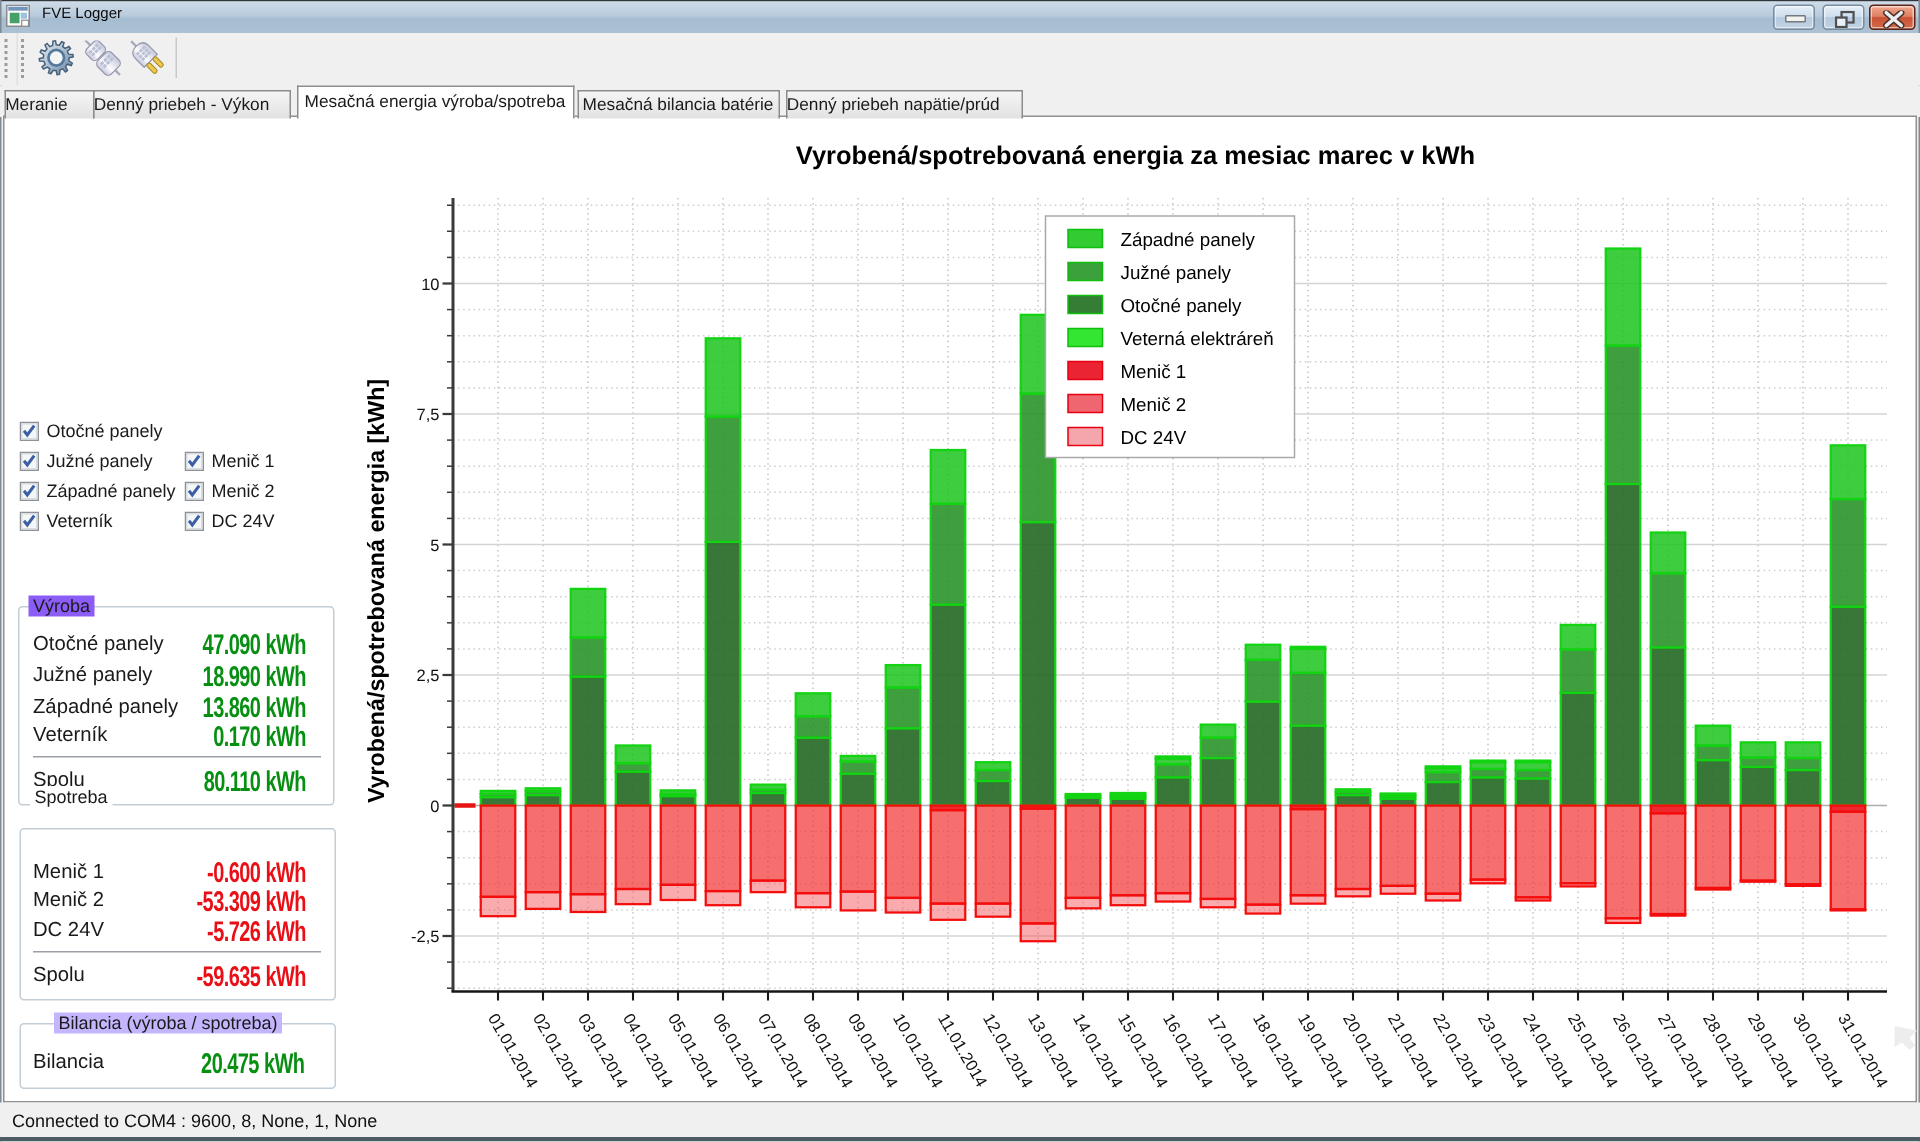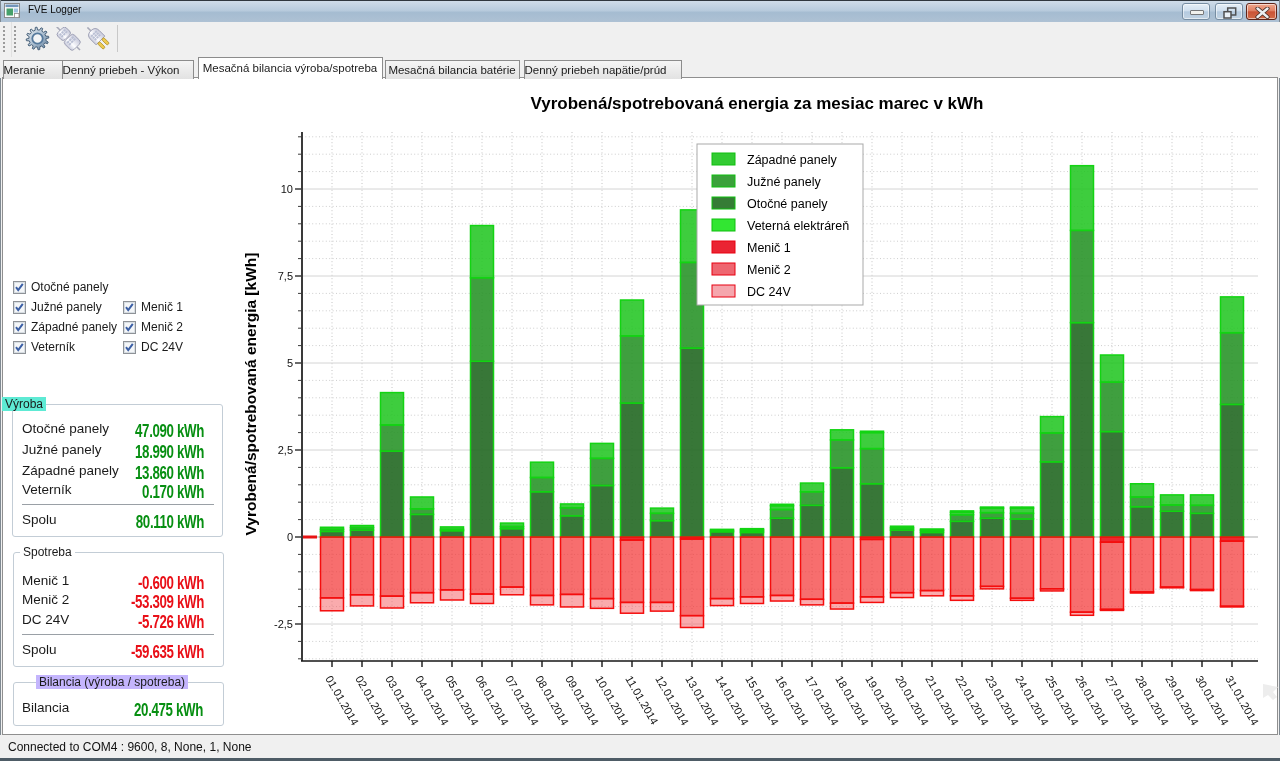--- a/index.html
+++ b/index.html
@@ -122,7 +122,7 @@
 <div class="abs" style="left:61.5px;top:60px;width:130px;height:18px;background:linear-gradient(#f5f5f5,#e2e2e2);border:1px solid #8c8c8c;border-bottom:none;font-size:11.5px;color:#1a1a1a;text-align:left;line-height:18px">Denný priebeh - Výkon</div>
 <div class="abs" style="left:384.5px;top:60px;width:133px;height:18px;background:linear-gradient(#f5f5f5,#e2e2e2);border:1px solid #8c8c8c;border-bottom:none;font-size:11.5px;color:#1a1a1a;text-align:center;line-height:18px">Mesačná bilancia batérie</div>
 <div class="abs" style="left:523.5px;top:60px;width:156px;height:18px;background:linear-gradient(#f5f5f5,#e2e2e2);border:1px solid #8c8c8c;border-bottom:none;font-size:11.5px;color:#1a1a1a;text-align:left;line-height:18px">Denný priebeh napätie/prúd</div>
-<div class="abs" style="left:197.5px;top:57px;width:183px;height:21px;background:#fff;border:1px solid #8c8c8c;border-bottom:none;font-size:11.5px;color:#1a1a1a;text-align:center;line-height:20px;z-index:3">Mesačná bilancia výroba/spotreba</div>
+<div class="abs" style="left:197.5px;top:57px;width:183px;height:21px;background:#fff;border:1px solid #8c8c8c;border-bottom:none;font-size:11.5px;color:#1a1a1a;text-align:center;line-height:20px;z-index:3">Mesačná energia výroba/spotreba</div>
 
 <svg style="position:absolute;left:13px;top:281px" width="13" height="13">
     <rect x="0.5" y="0.5" width="12" height="12" fill="#fdfdfd" stroke="#8e9297"></rect>

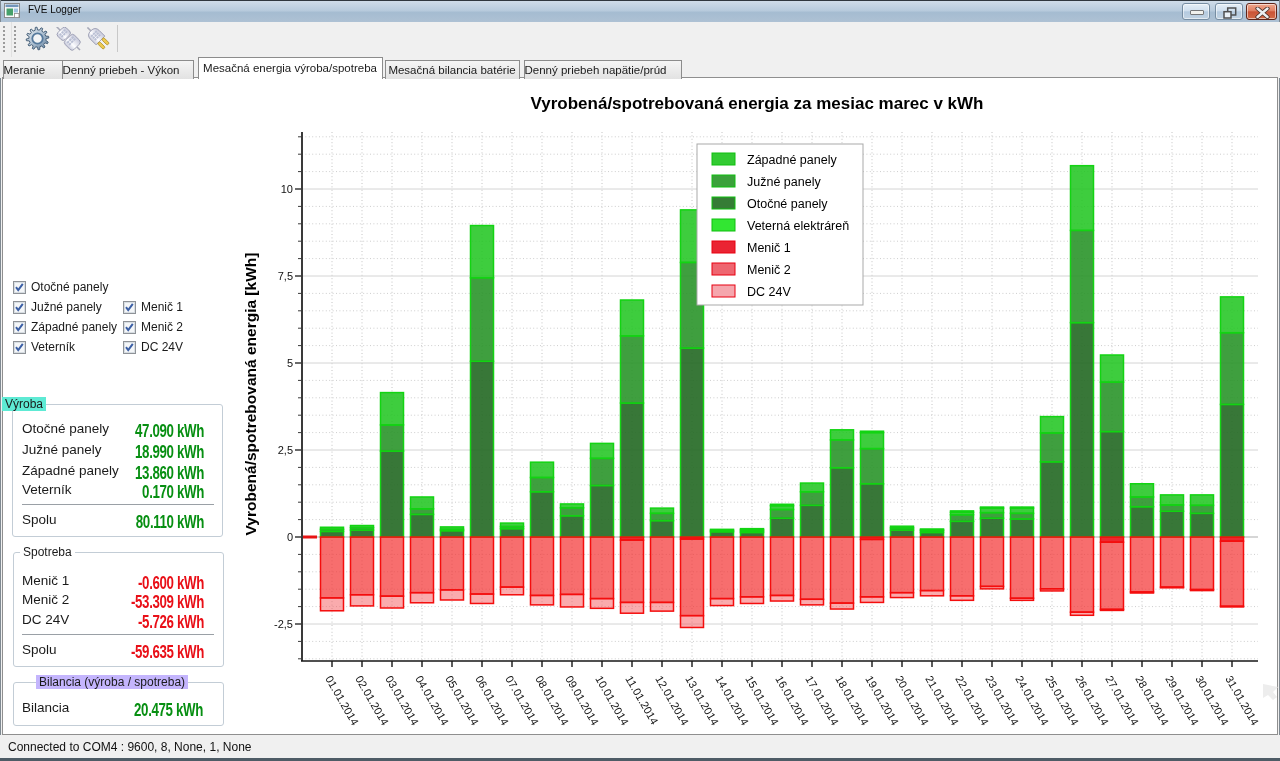--- a/index.html
+++ b/index.html
@@ -167,7 +167,7 @@
   </svg>
 <div style="position:absolute;left:141px;top:340px;font-size:12px;color:#1a1a1a">DC 24V</div>
 <div style="position:absolute;left:12px;top:404px;width:209px;height:131px;border:1px solid #c3cdd6;border-radius:3px"></div>
-<div style="position:absolute;left:2px;top:397px;font-size:12px;color:#1a1a1a;background:#5eead4;padding:0 3px">Výroba</div>
+<div style="position:absolute;left:19px;top:397px;font-size:12px;color:#1a1a1a;background:#8b5cf6;padding:0 3px">Výroba</div>
 <div style="position:absolute;left:22px;top:421px;font-size:13.5px;color:#1a1a1a">Otočné panely</div>
 <div style="position:absolute;left:44px;top:420px;width:160px;text-align:right;font-size:19px;font-weight:bold;color:#078f12;transform:scaleX(0.70);transform-origin:100% 50%;letter-spacing:-0.5px;white-space:nowrap">47.090 kWh</div>
 <div style="position:absolute;left:22px;top:442px;font-size:13.5px;color:#1a1a1a">Južné panely</div>

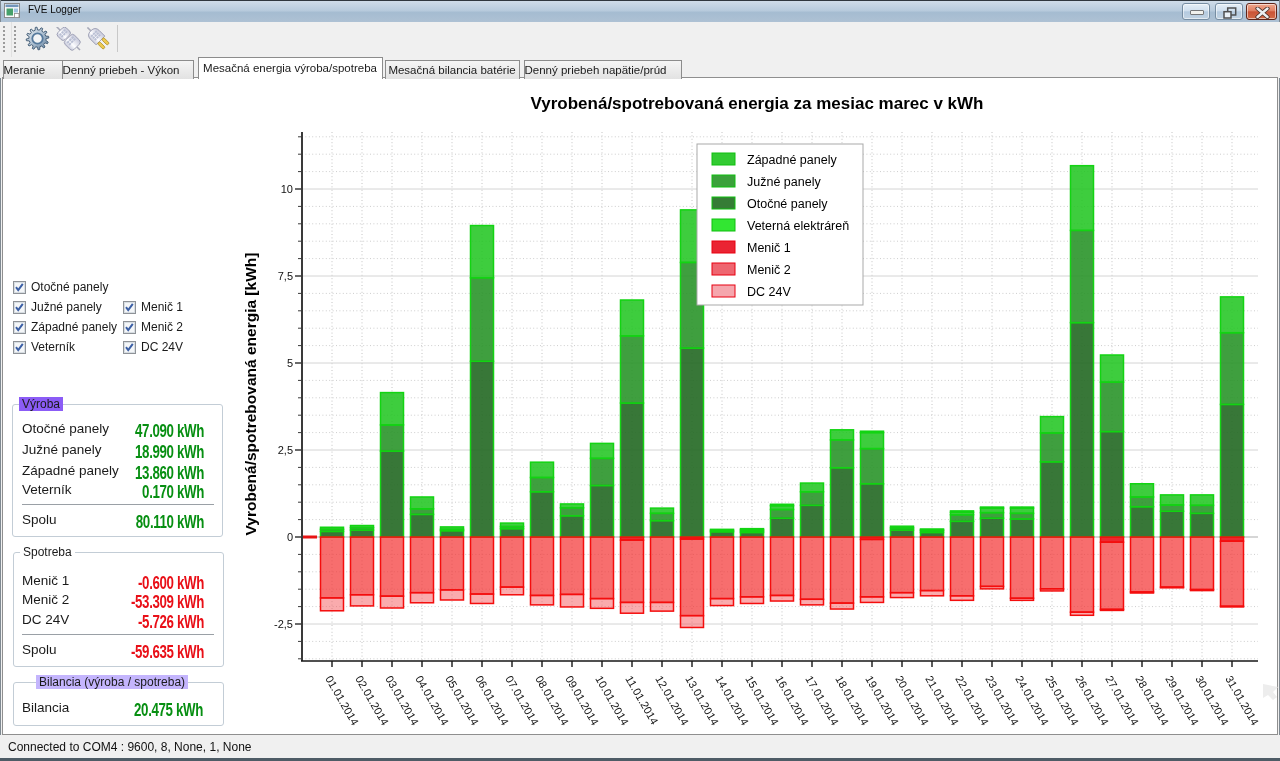--- a/index.html
+++ b/index.html
@@ -180,7 +180,7 @@
 <div style="position:absolute;left:22px;top:512px;font-size:13.5px;color:#1a1a1a">Spolu</div>
 <div style="position:absolute;left:44px;top:511px;width:160px;text-align:right;font-size:19px;font-weight:bold;color:#078f12;transform:scaleX(0.70);transform-origin:100% 50%;letter-spacing:-0.5px;white-space:nowrap">80.110 kWh</div>
 <div style="position:absolute;left:13px;top:552px;width:209px;height:113px;border:1px solid #c3cdd6;border-radius:3px"></div>
-<div style="position:absolute;left:20px;top:545px;font-size:12px;color:#1a1a1a;background:#fff;padding:0 3px">Spotreba</div>
+<div style="position:absolute;left:20px;top:524px;font-size:12px;color:#1a1a1a;background:#fff;padding:0 3px">Spotreba</div>
 <div style="position:absolute;left:22px;top:573px;font-size:13.5px;color:#1a1a1a">Menič 1</div>
 <div style="position:absolute;left:44px;top:572px;width:160px;text-align:right;font-size:19px;font-weight:bold;color:#e90f17;transform:scaleX(0.70);transform-origin:100% 50%;letter-spacing:-0.5px;white-space:nowrap">-0.600 kWh</div>
 <div style="position:absolute;left:22px;top:592px;font-size:13.5px;color:#1a1a1a">Menič 2</div>

